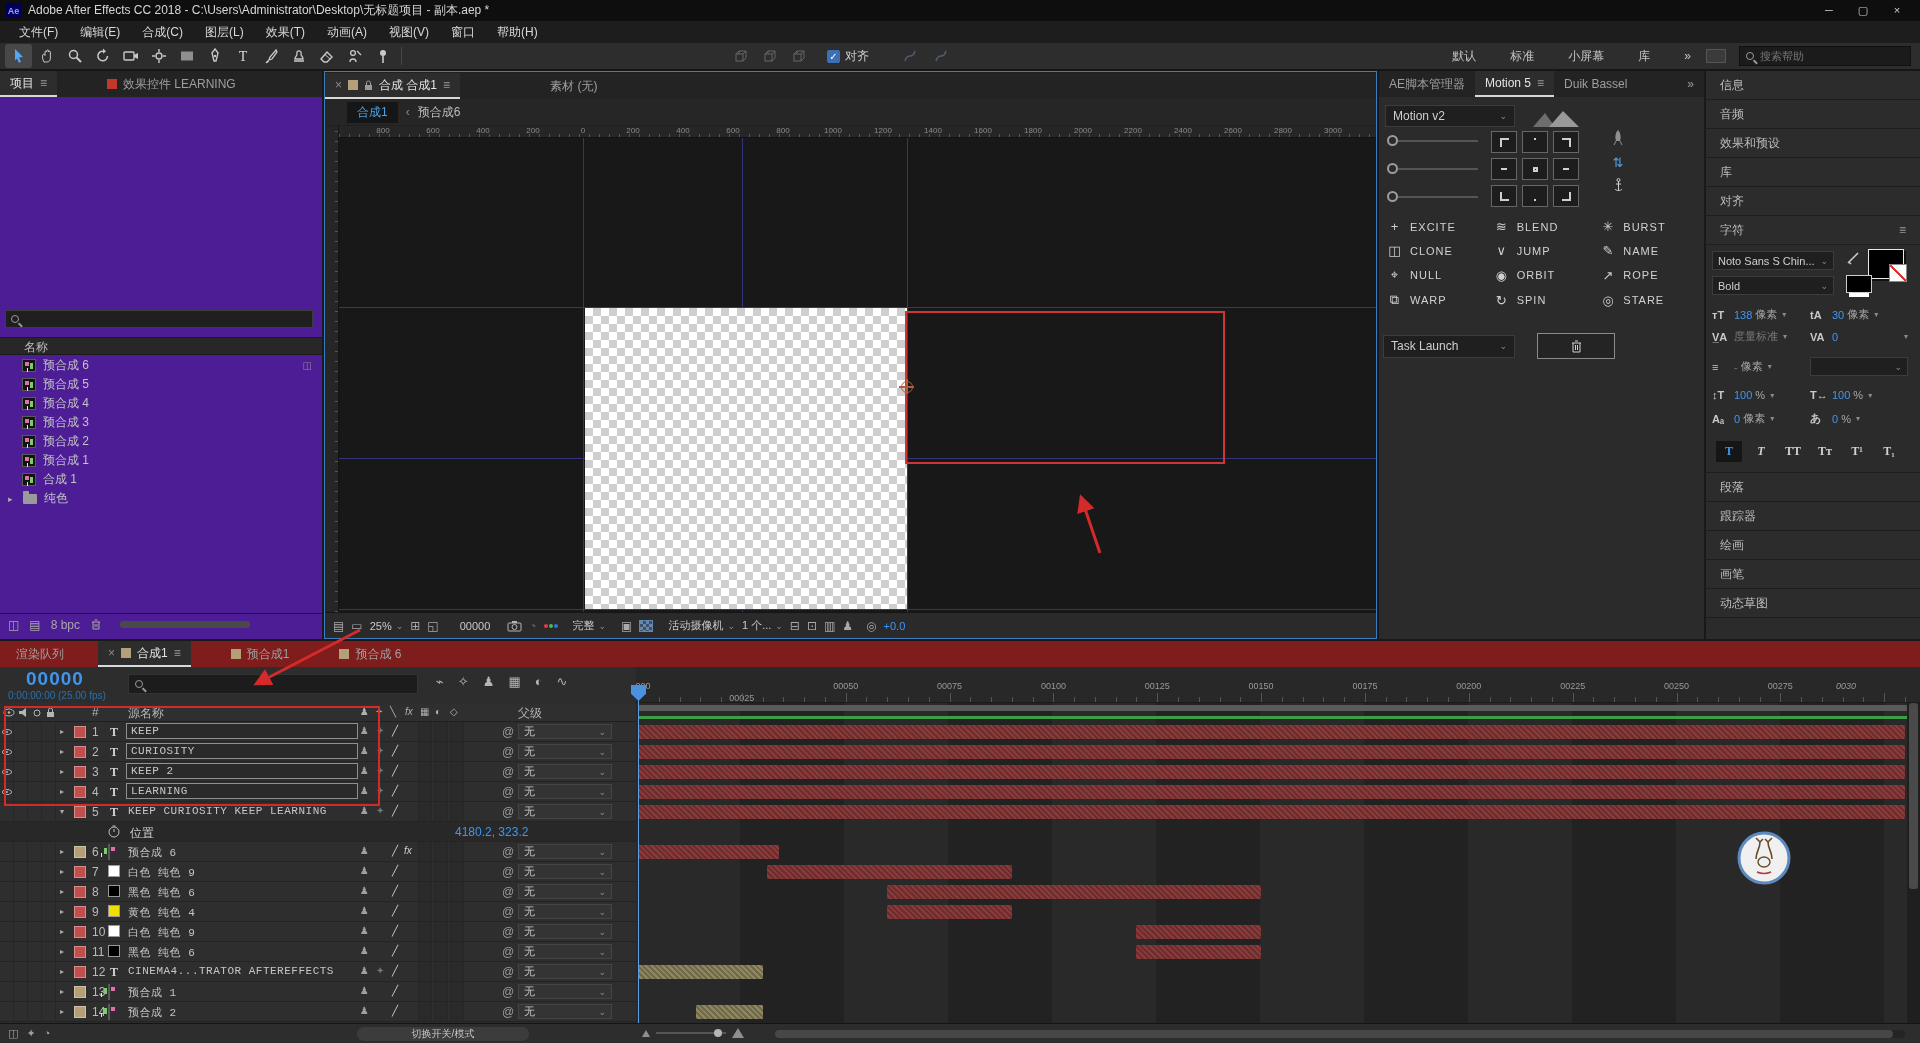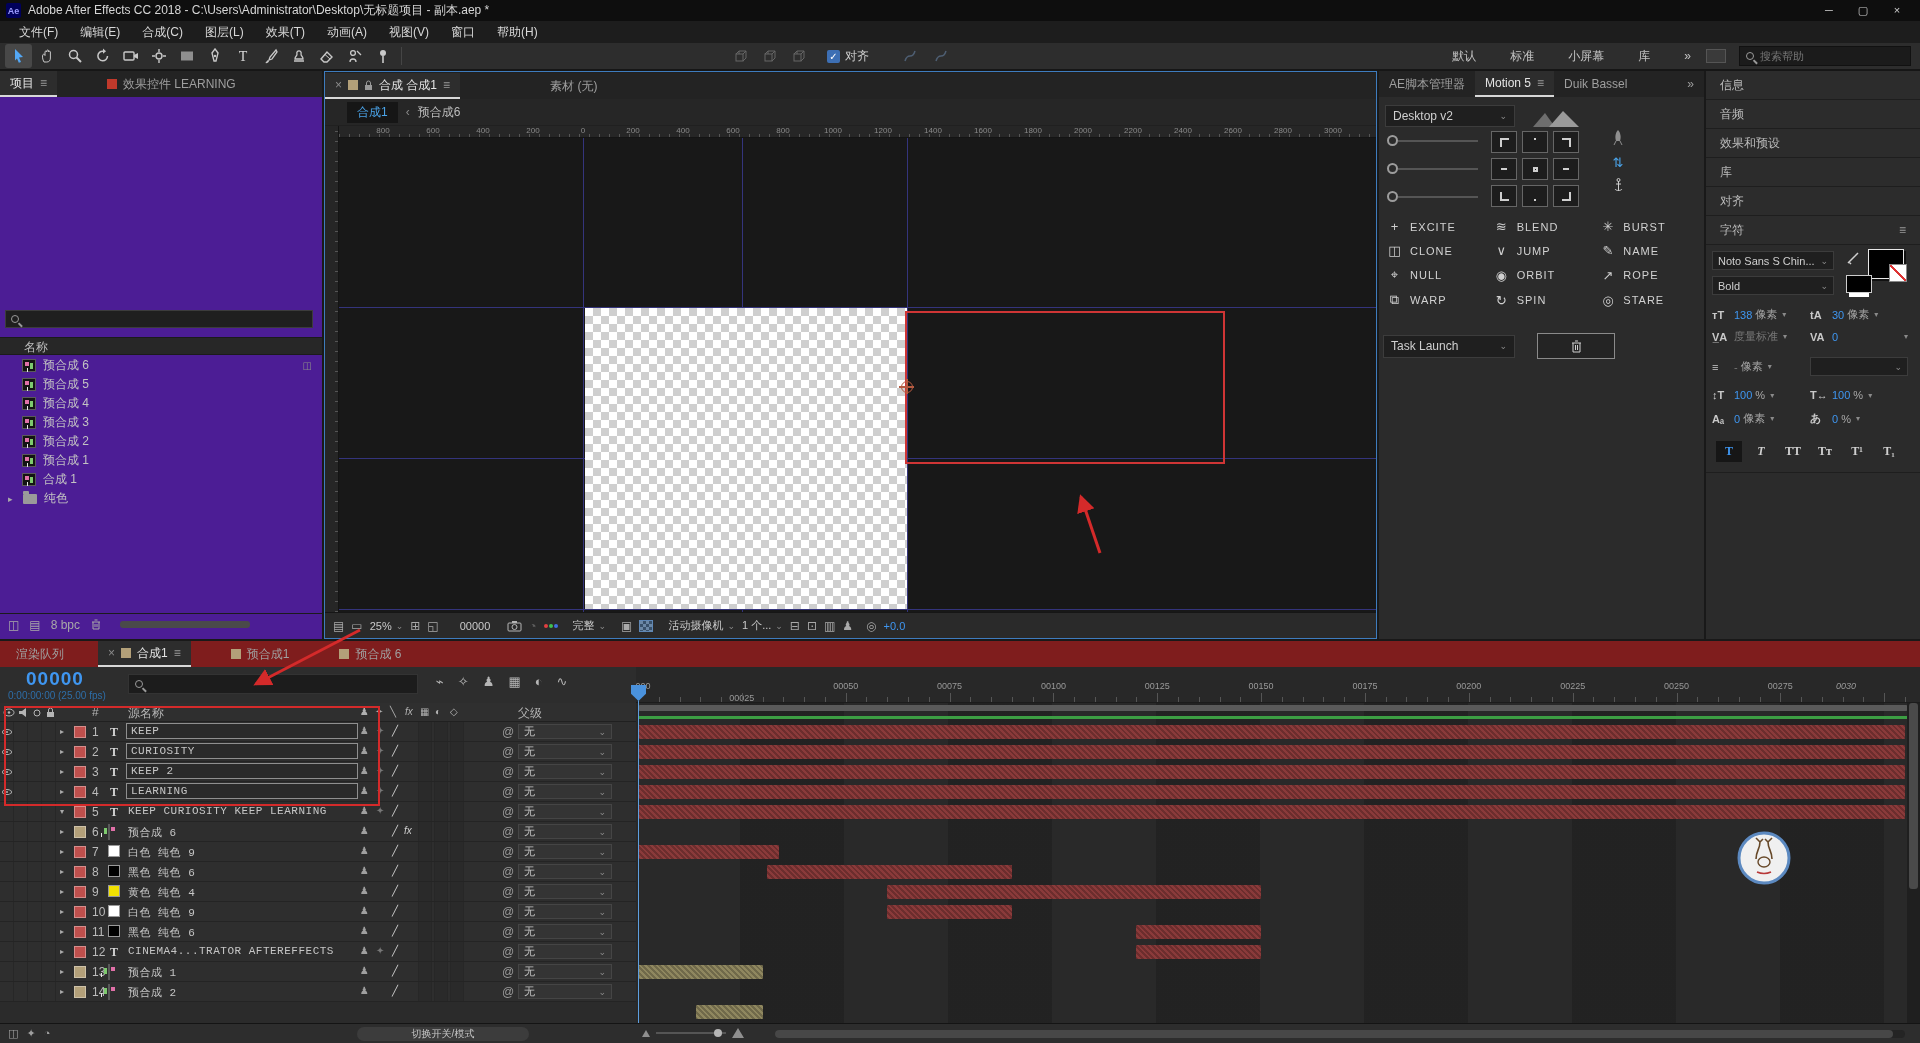--- a/index.html
+++ b/index.html
@@ -506,7 +506,7 @@
       </span>
   </div>
   <div id="preset">
-    <span>Desktop v2</span>
+    <span>Motion v2</span>
       <span class="vcaret">⌄</span>
   </div>
   <svg id="mountains" width="52" height="22">

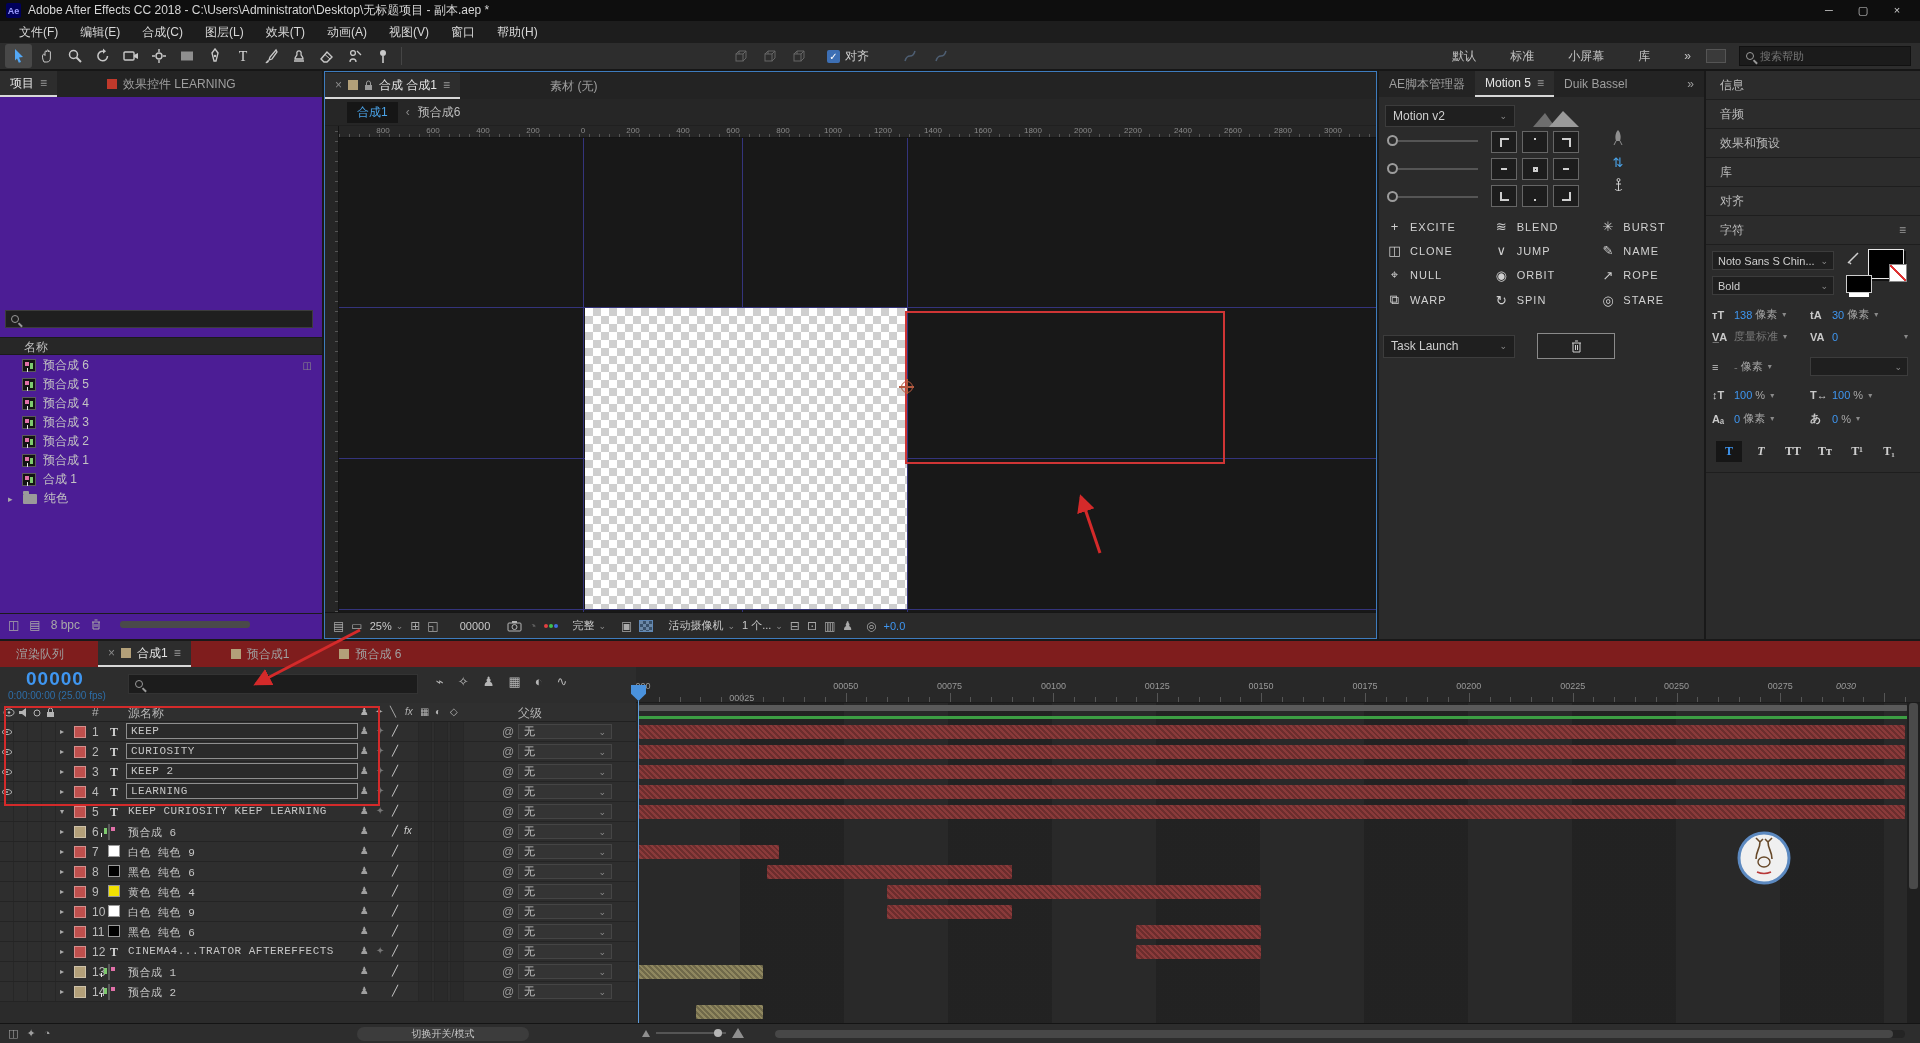--- a/index.html
+++ b/index.html
@@ -739,6 +739,23 @@
         <span class="faux">T₁</span>
       </div>
   </div>
+  <div id="sb-bottom">
+      <div class="shead">
+        <span>段落</span>
+      </div>
+      <div class="shead">
+        <span>跟踪器</span>
+      </div>
+      <div class="shead">
+        <span>绘画</span>
+      </div>
+      <div class="shead">
+        <span>画笔</span>
+      </div>
+      <div class="shead">
+        <span>动态草图</span>
+      </div>
+    </div>
 </div>
 
 <div id="tl">

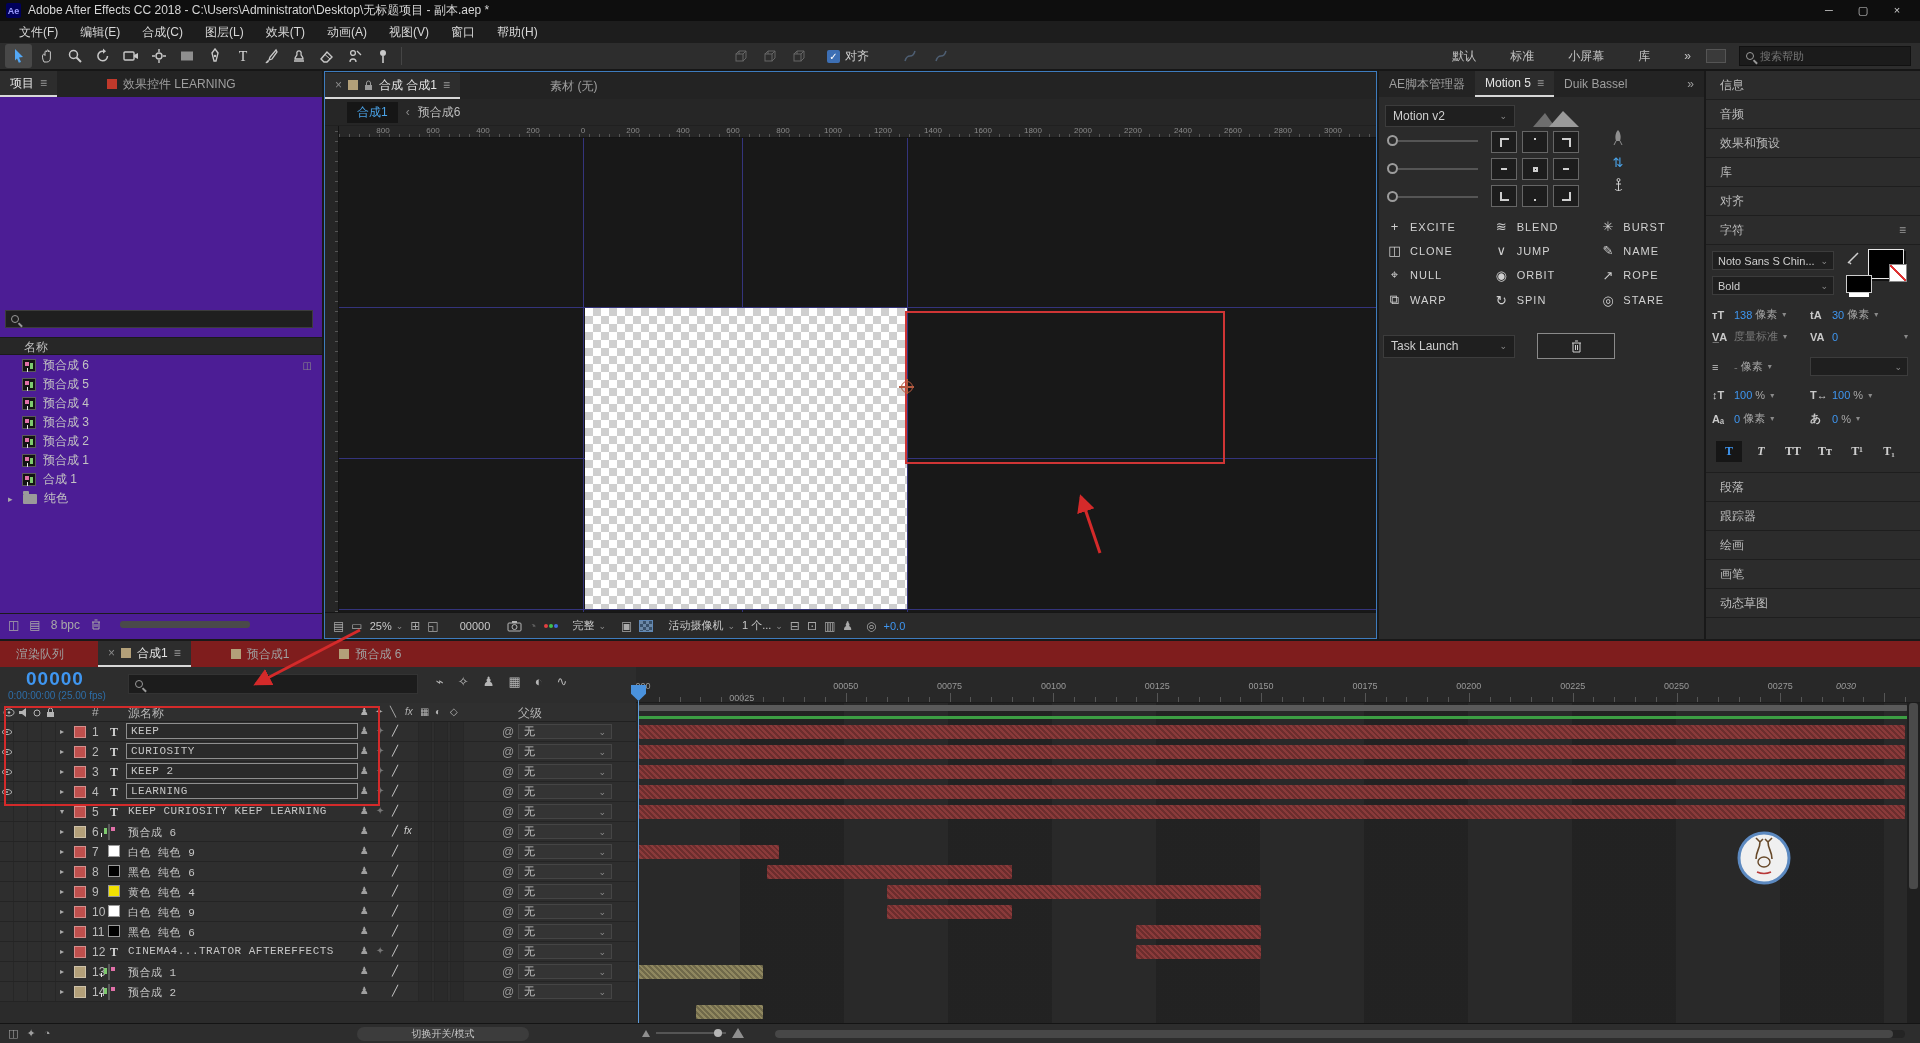--- a/index.html
+++ b/index.html
@@ -1005,6 +1005,14 @@
           <span class="vcaret">⌄</span>
         </span>
       </div>
+      <div class="lrow prop">
+        <span class="abs" style="left: 108px; top: 3px;"><svg width="12" height="13">
+            <circle cx="6" cy="7" r="5" fill="none" stroke="#c0c0c0"></circle>
+            <path d="M6 7 V4 M4.5 1 h3" stroke="#c0c0c0"></path>
+          </svg></span>
+        <span class="abs" style="left: 130px; top: 3px; color: rgb(208, 208, 208);">位置</span>
+        <span class="abs" style="left: 455px; top: 3px; color: rgb(63, 150, 240);">4180.2, 323.2</span>
+      </div>
       <div class="lrow"><span class="avcell" style="left: 0px;"></span><span class="avcell" style="left: 14px;"></span><span class="avcell" style="left: 28px;"></span><span class="avcell" style="left: 42px;"></span><span class="caret2">▸</span><span class="lswatch" style="background: rgb(179, 160, 121);"></span><span class="lnum">6</span><span class="compicon abs" style="left: 108px; top: 3px;"></span><span class="lname">预合成 6</span><span class="swic" style="left: 360px;">♟</span><span class="swic" style="left: 392px; color: rgb(208, 208, 208);">╱</span><span class="swic" style="left: 404px; font-style: italic; color: rgb(208, 208, 208);">fx</span><span class="gbox" style="left: 418px;"></span><span class="gbox" style="left: 434px;"></span><span class="gbox" style="left: 450px;"></span><span class="pick">@</span><span class="parentdd">
           <span>无</span>
           <span class="vcaret">⌄</span>

